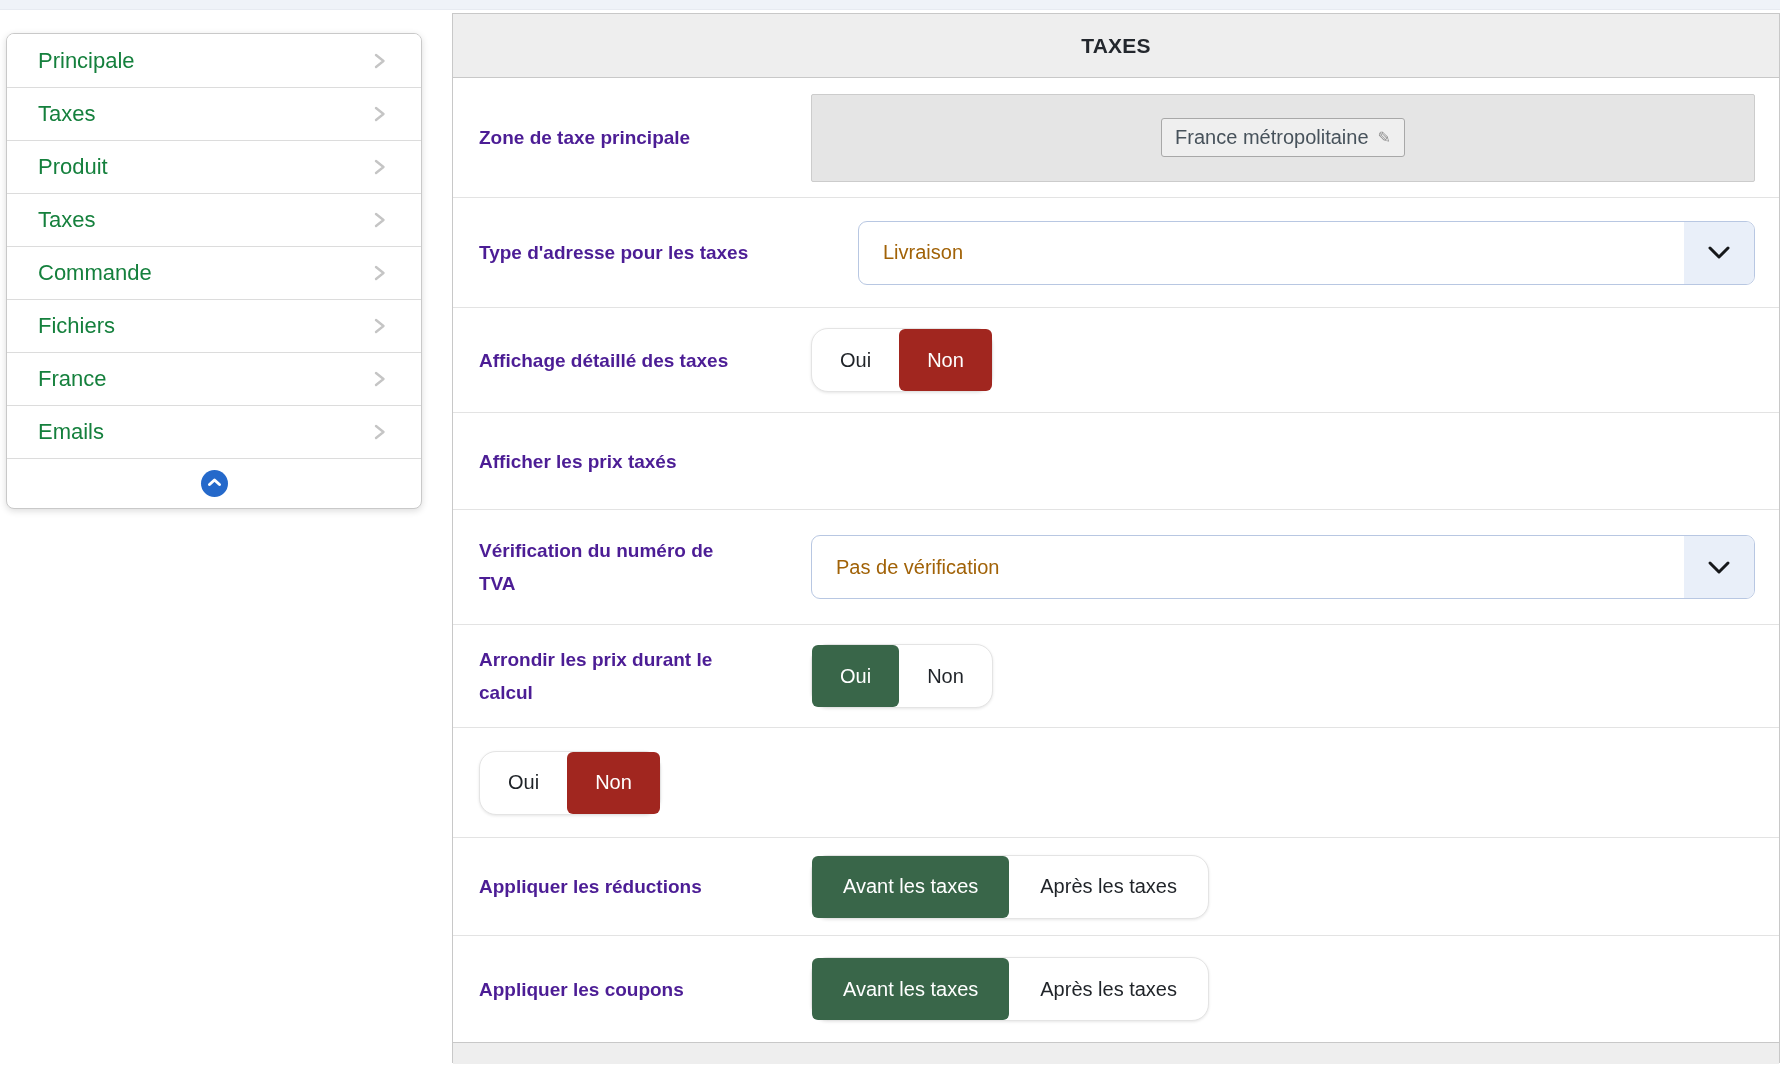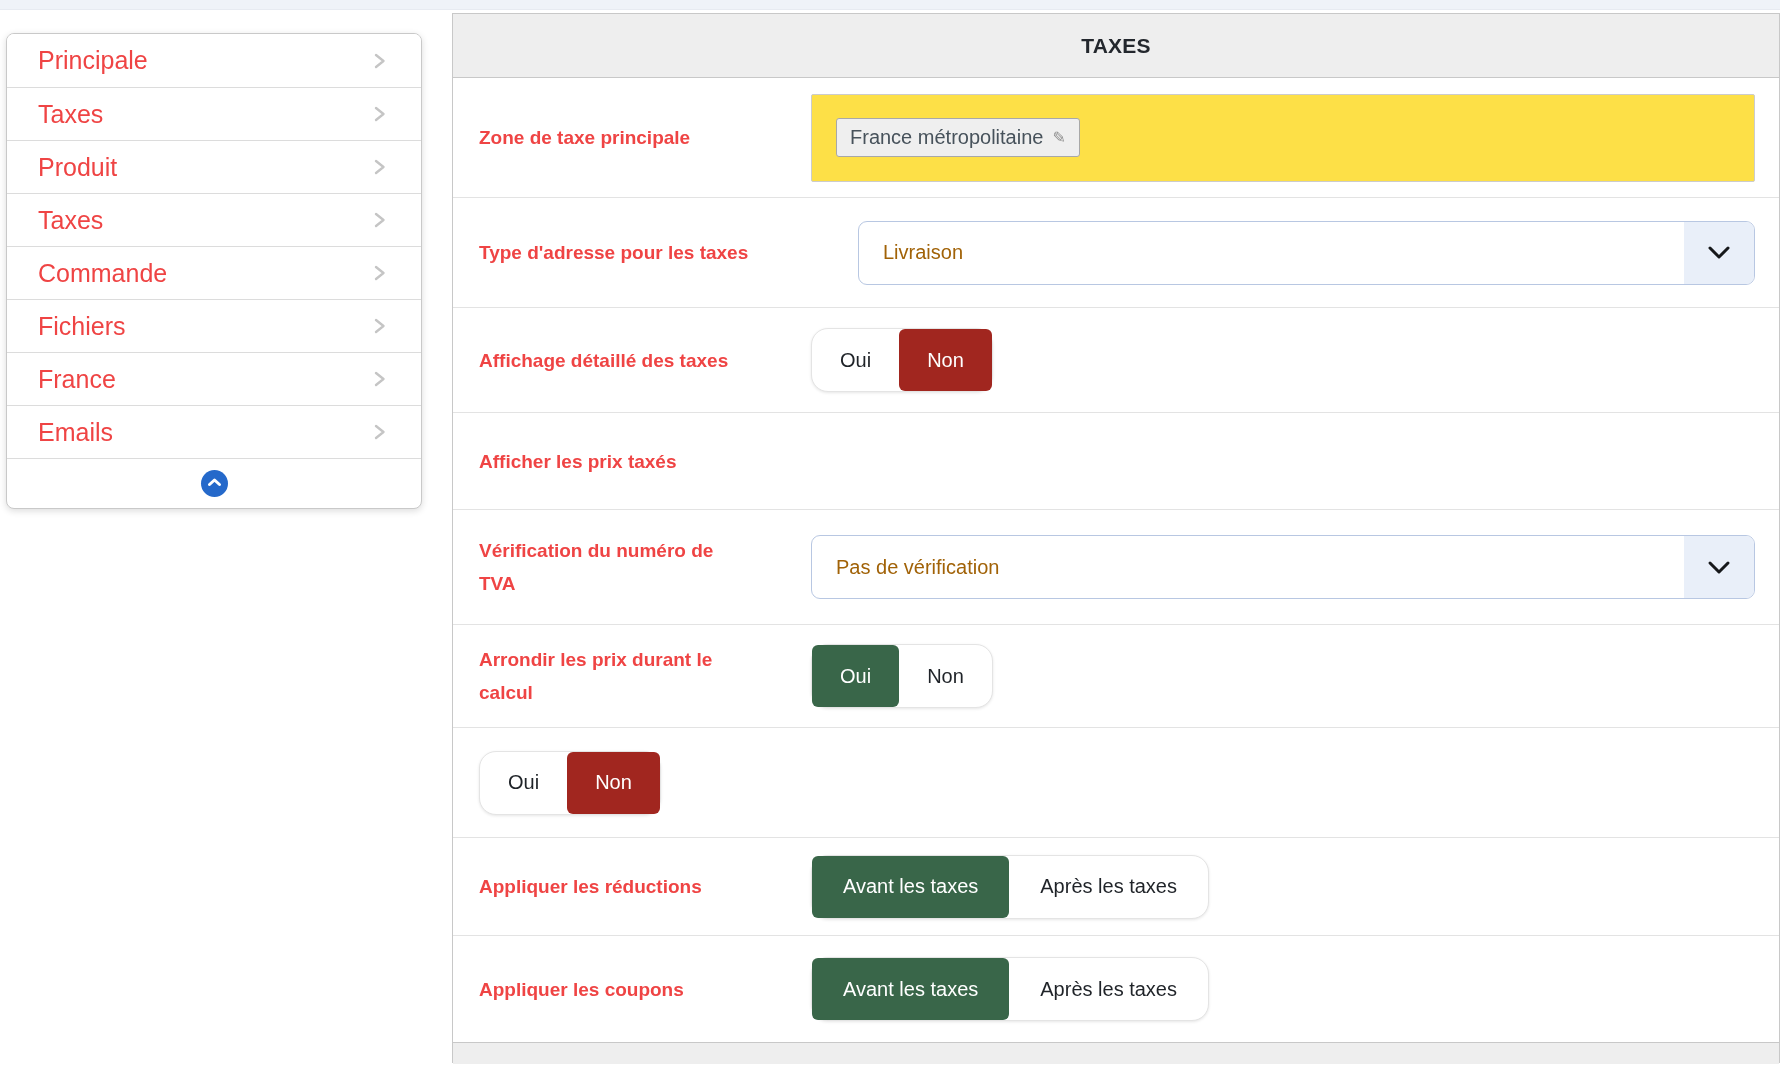--- a/index.html
+++ b/index.html
@@ -27,7 +27,7 @@
     padding: 0 34px 0 31px; cursor: pointer; background: #fff;
   }
   .side-item + .side-item { border-top: 1px solid #dcdcdc; }
-  .side-item .lbl { color: #ef4444; font-size: 25px; }
+  .side-item .lbl { color: #15803d; font-size: 22px; }
   .side-item svg { display: block; }
   .side-footer {
     height: 50px; border-top: 1px solid #dcdcdc;

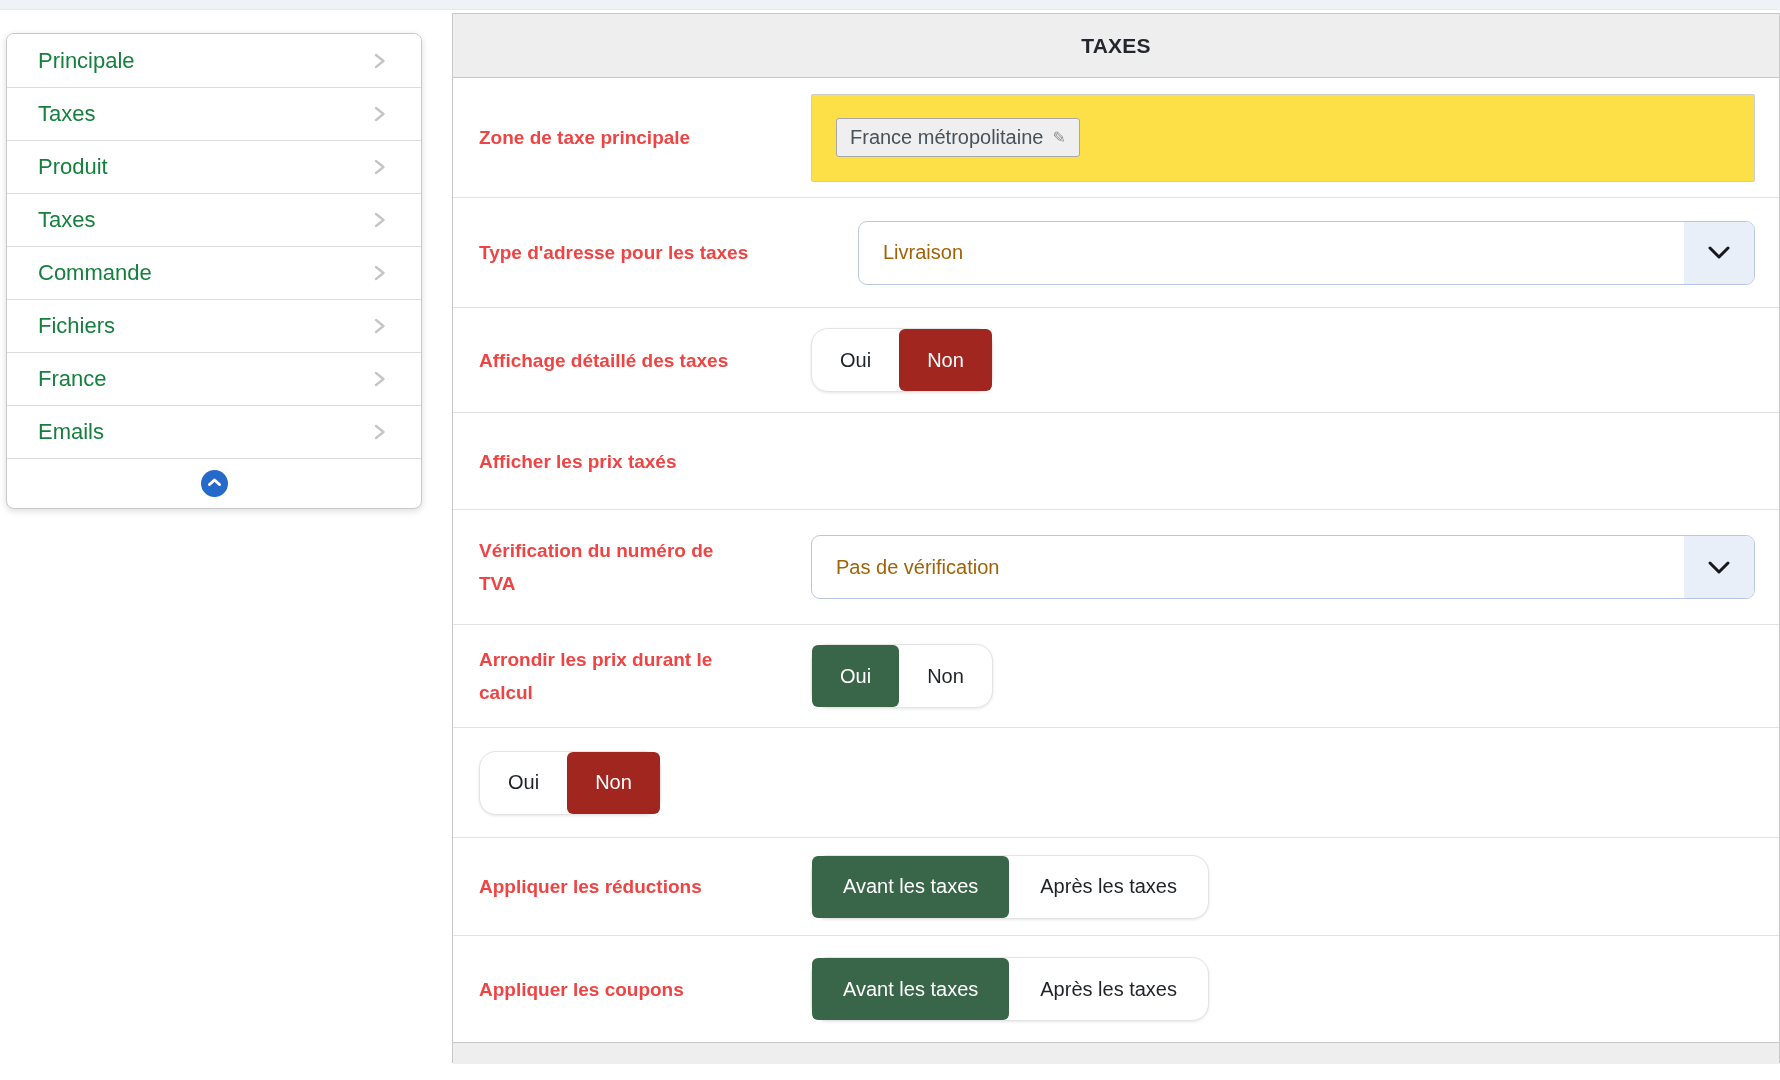--- a/index.html
+++ b/index.html
@@ -64,7 +64,7 @@
   .r7 { min-height: 110px; } .r8 { min-height: 98px; }  .r9 { min-height: 106px; border-bottom: none; }
   .row-label {
     flex: 0 0 332px; width: 332px; padding-right: 60px;
-    font-size: 19px; font-weight: bold; color: #ef4444; line-height: 33px;
+    font-size: 19px; font-weight: bold; color: #4c1d95; line-height: 33px;
   }
   .row-field { flex: 1; display: flex; align-items: center; }
 

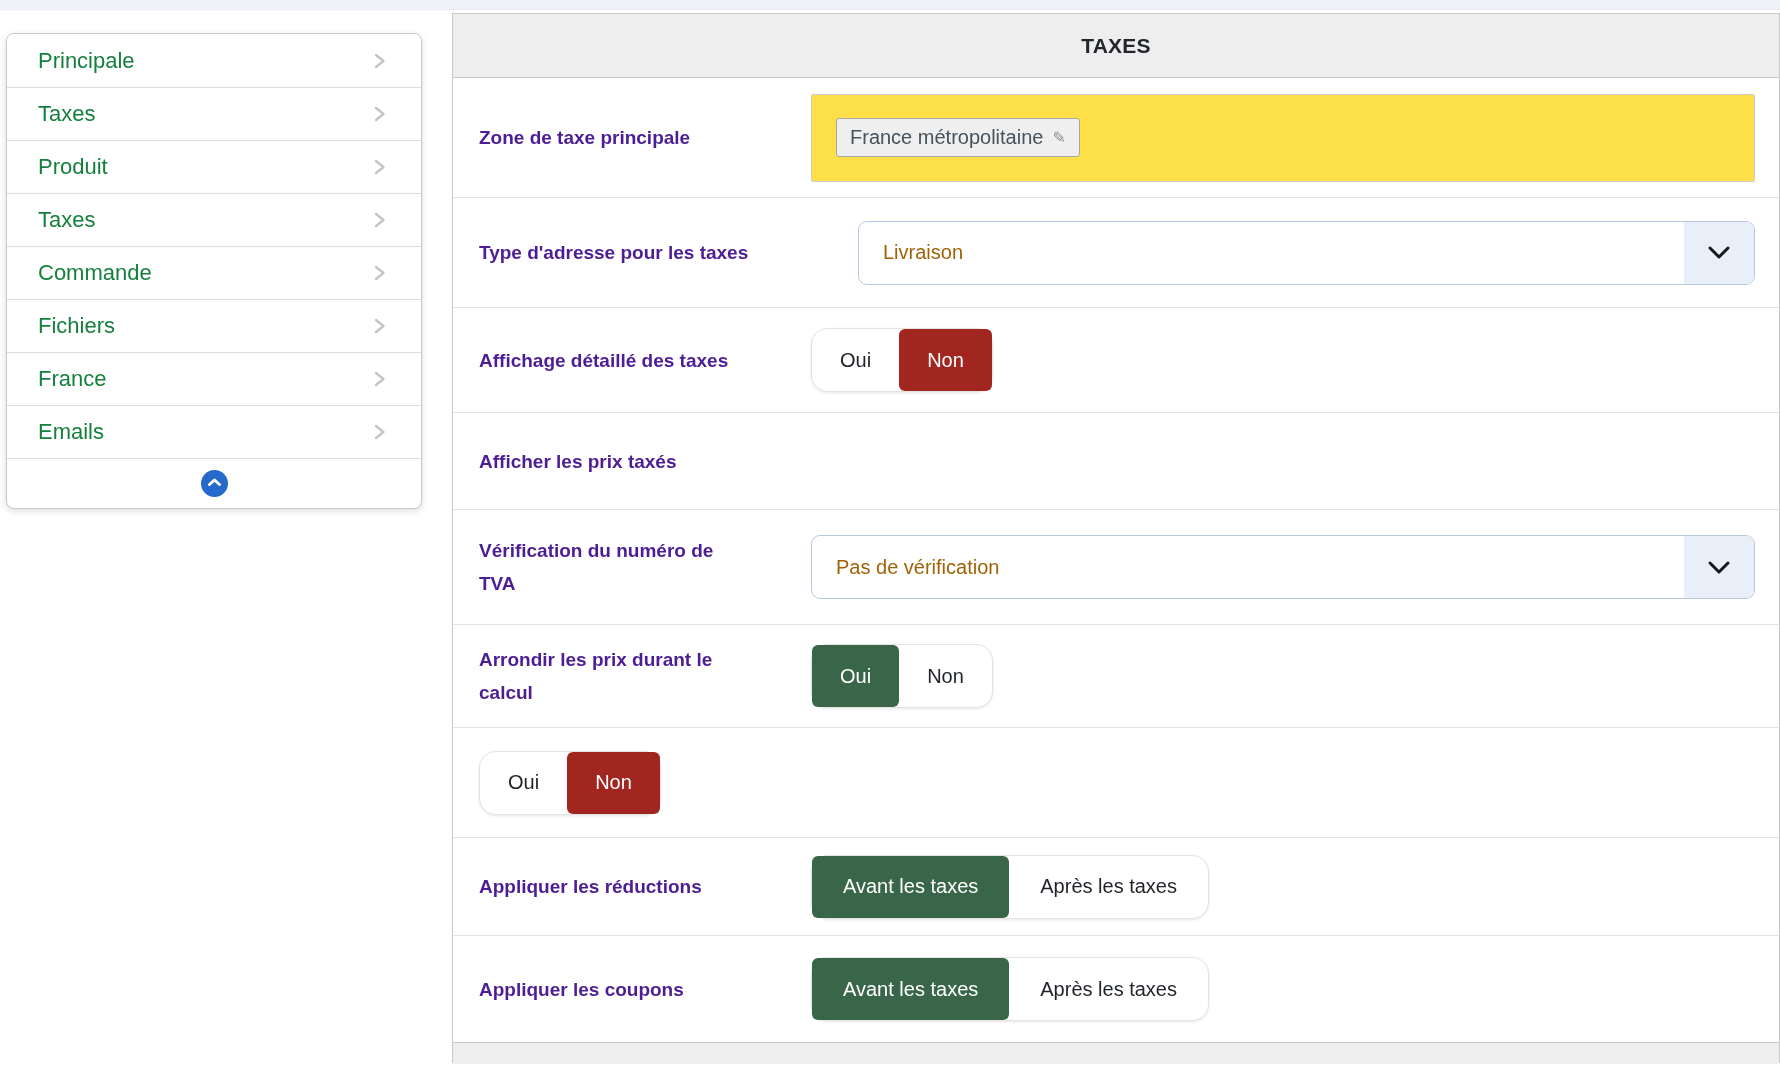--- a/index.html
+++ b/index.html
@@ -71,7 +71,7 @@
   
   .tagbox {
     flex: 1; min-height: 88px; border: 1px solid #cccccc; border-radius: 2px;
-    background: #fde047; display: flex; align-items: center; padding: 10px 24px;
+    background: #e5e5e5; display: flex; align-items: center; padding: 10px 12px; justify-content: center;
   }
   .tag {
     display: inline-flex; align-items: center; gap: 9px;

